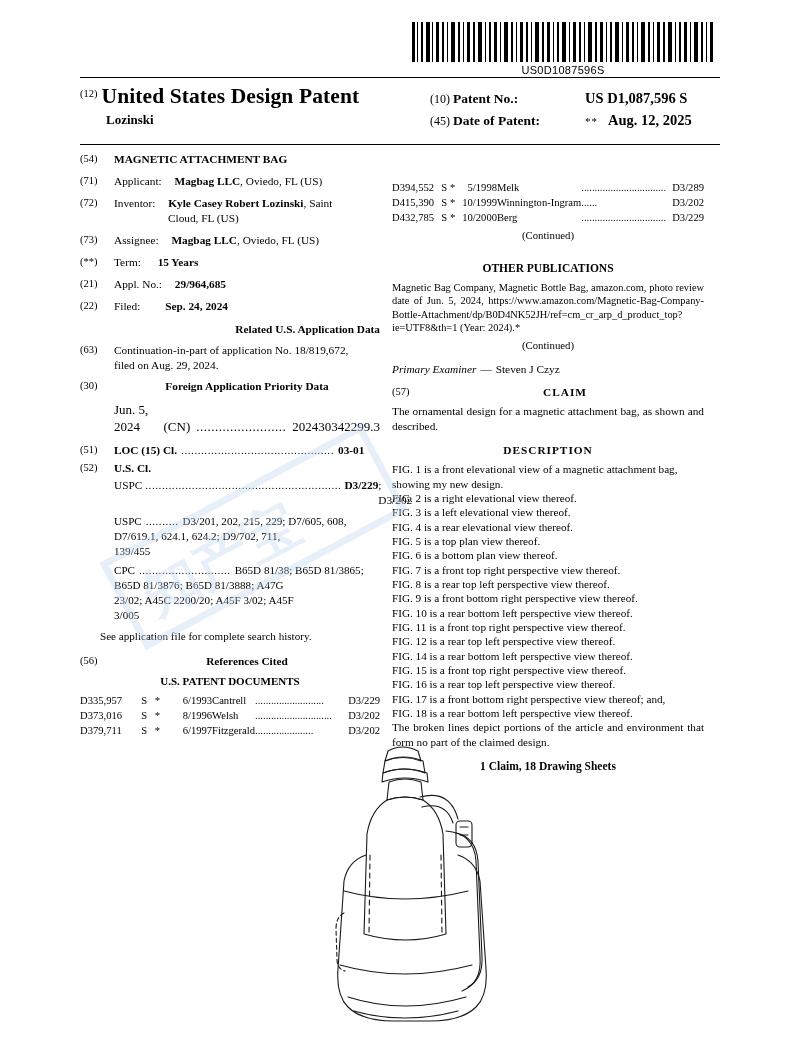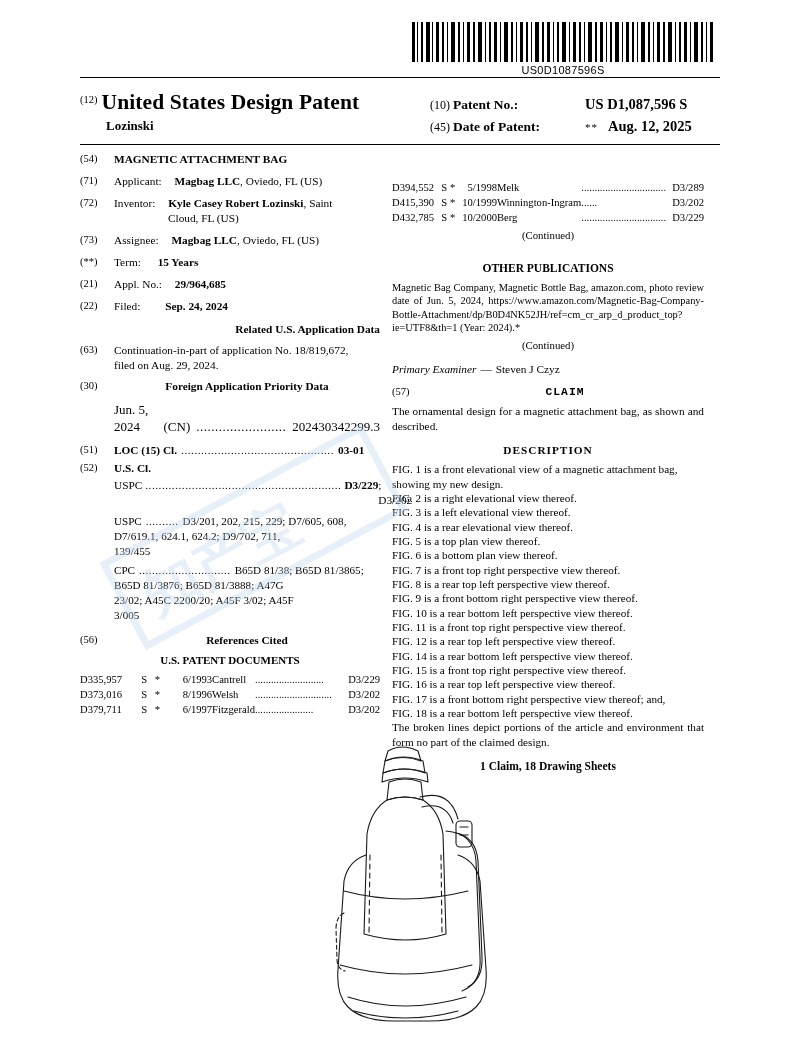--- a/index.html
+++ b/index.html
@@ -49,7 +49,6 @@
     left: 80px;
     top: 84px;
     width: 640px;
-    margin-top: 6px;
   }
   .hdr-row {
     display: flex;

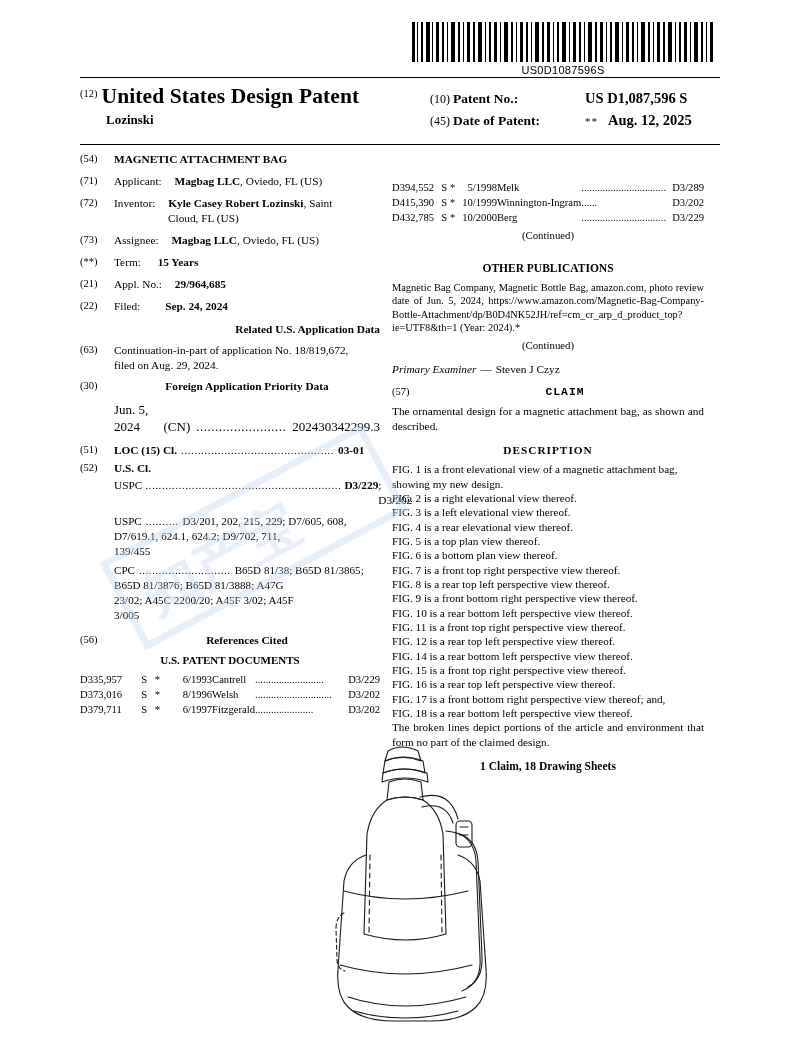--- a/index.html
+++ b/index.html
@@ -188,7 +188,7 @@
     margin-top: 8px;
   }
   .claim-head .code { width: 34px; flex: 0 0 34px; font-size: 10.5px;}
-  .claim-head .ttl { flex: 1; text-align: center; font-weight: bold; letter-spacing: 1px; font-family: Liberation Mono, monospace;}
+  .claim-head .ttl { flex: 1; text-align: center; font-weight: bold; letter-spacing: 1px;}
   .claim-body {
     font-size: 11.3px;
     text-align: justify;

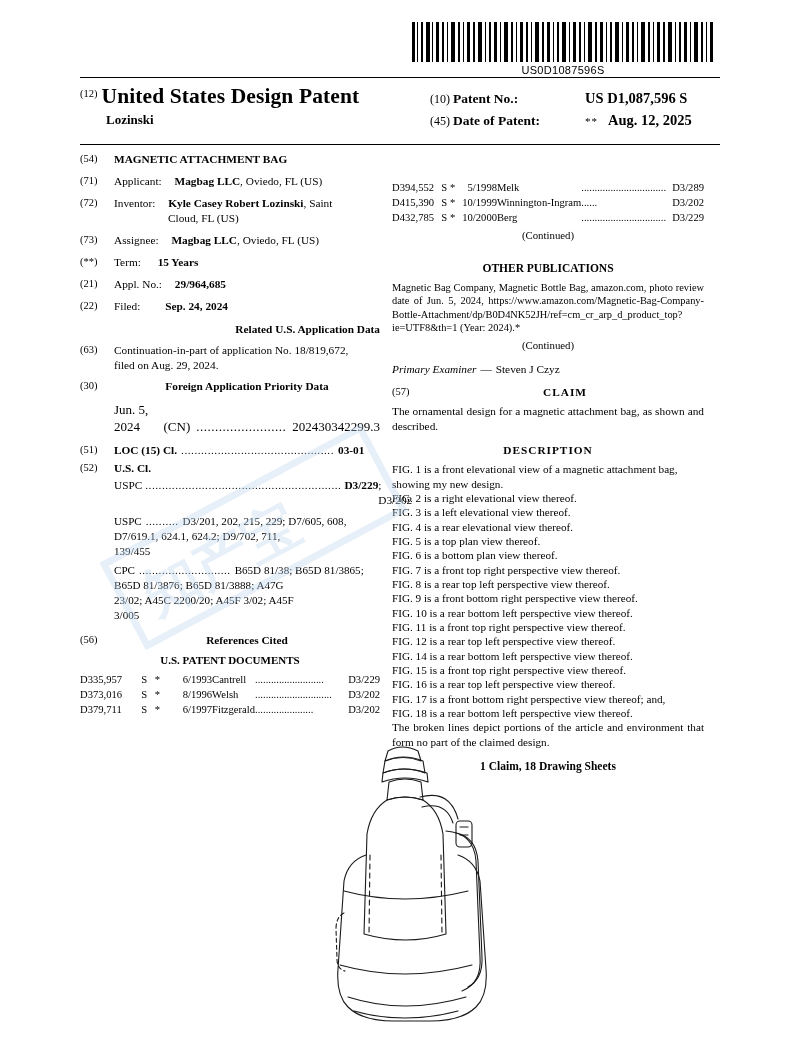--- a/index.html
+++ b/index.html
@@ -454,6 +454,7 @@
       <div class="right-al">23/02; A45C 2200/20; A45F 3/02; A45F</div>
       <div class="right-al">3/005</div>
     </div>
+    <div style="margin:6px 0 0 20px;font-size:11.1px">See application file for complete search history.</div>
 
     <div class="fld" style="margin-top:10px;margin-bottom:2px">
       <div class="code">(56)</div>

